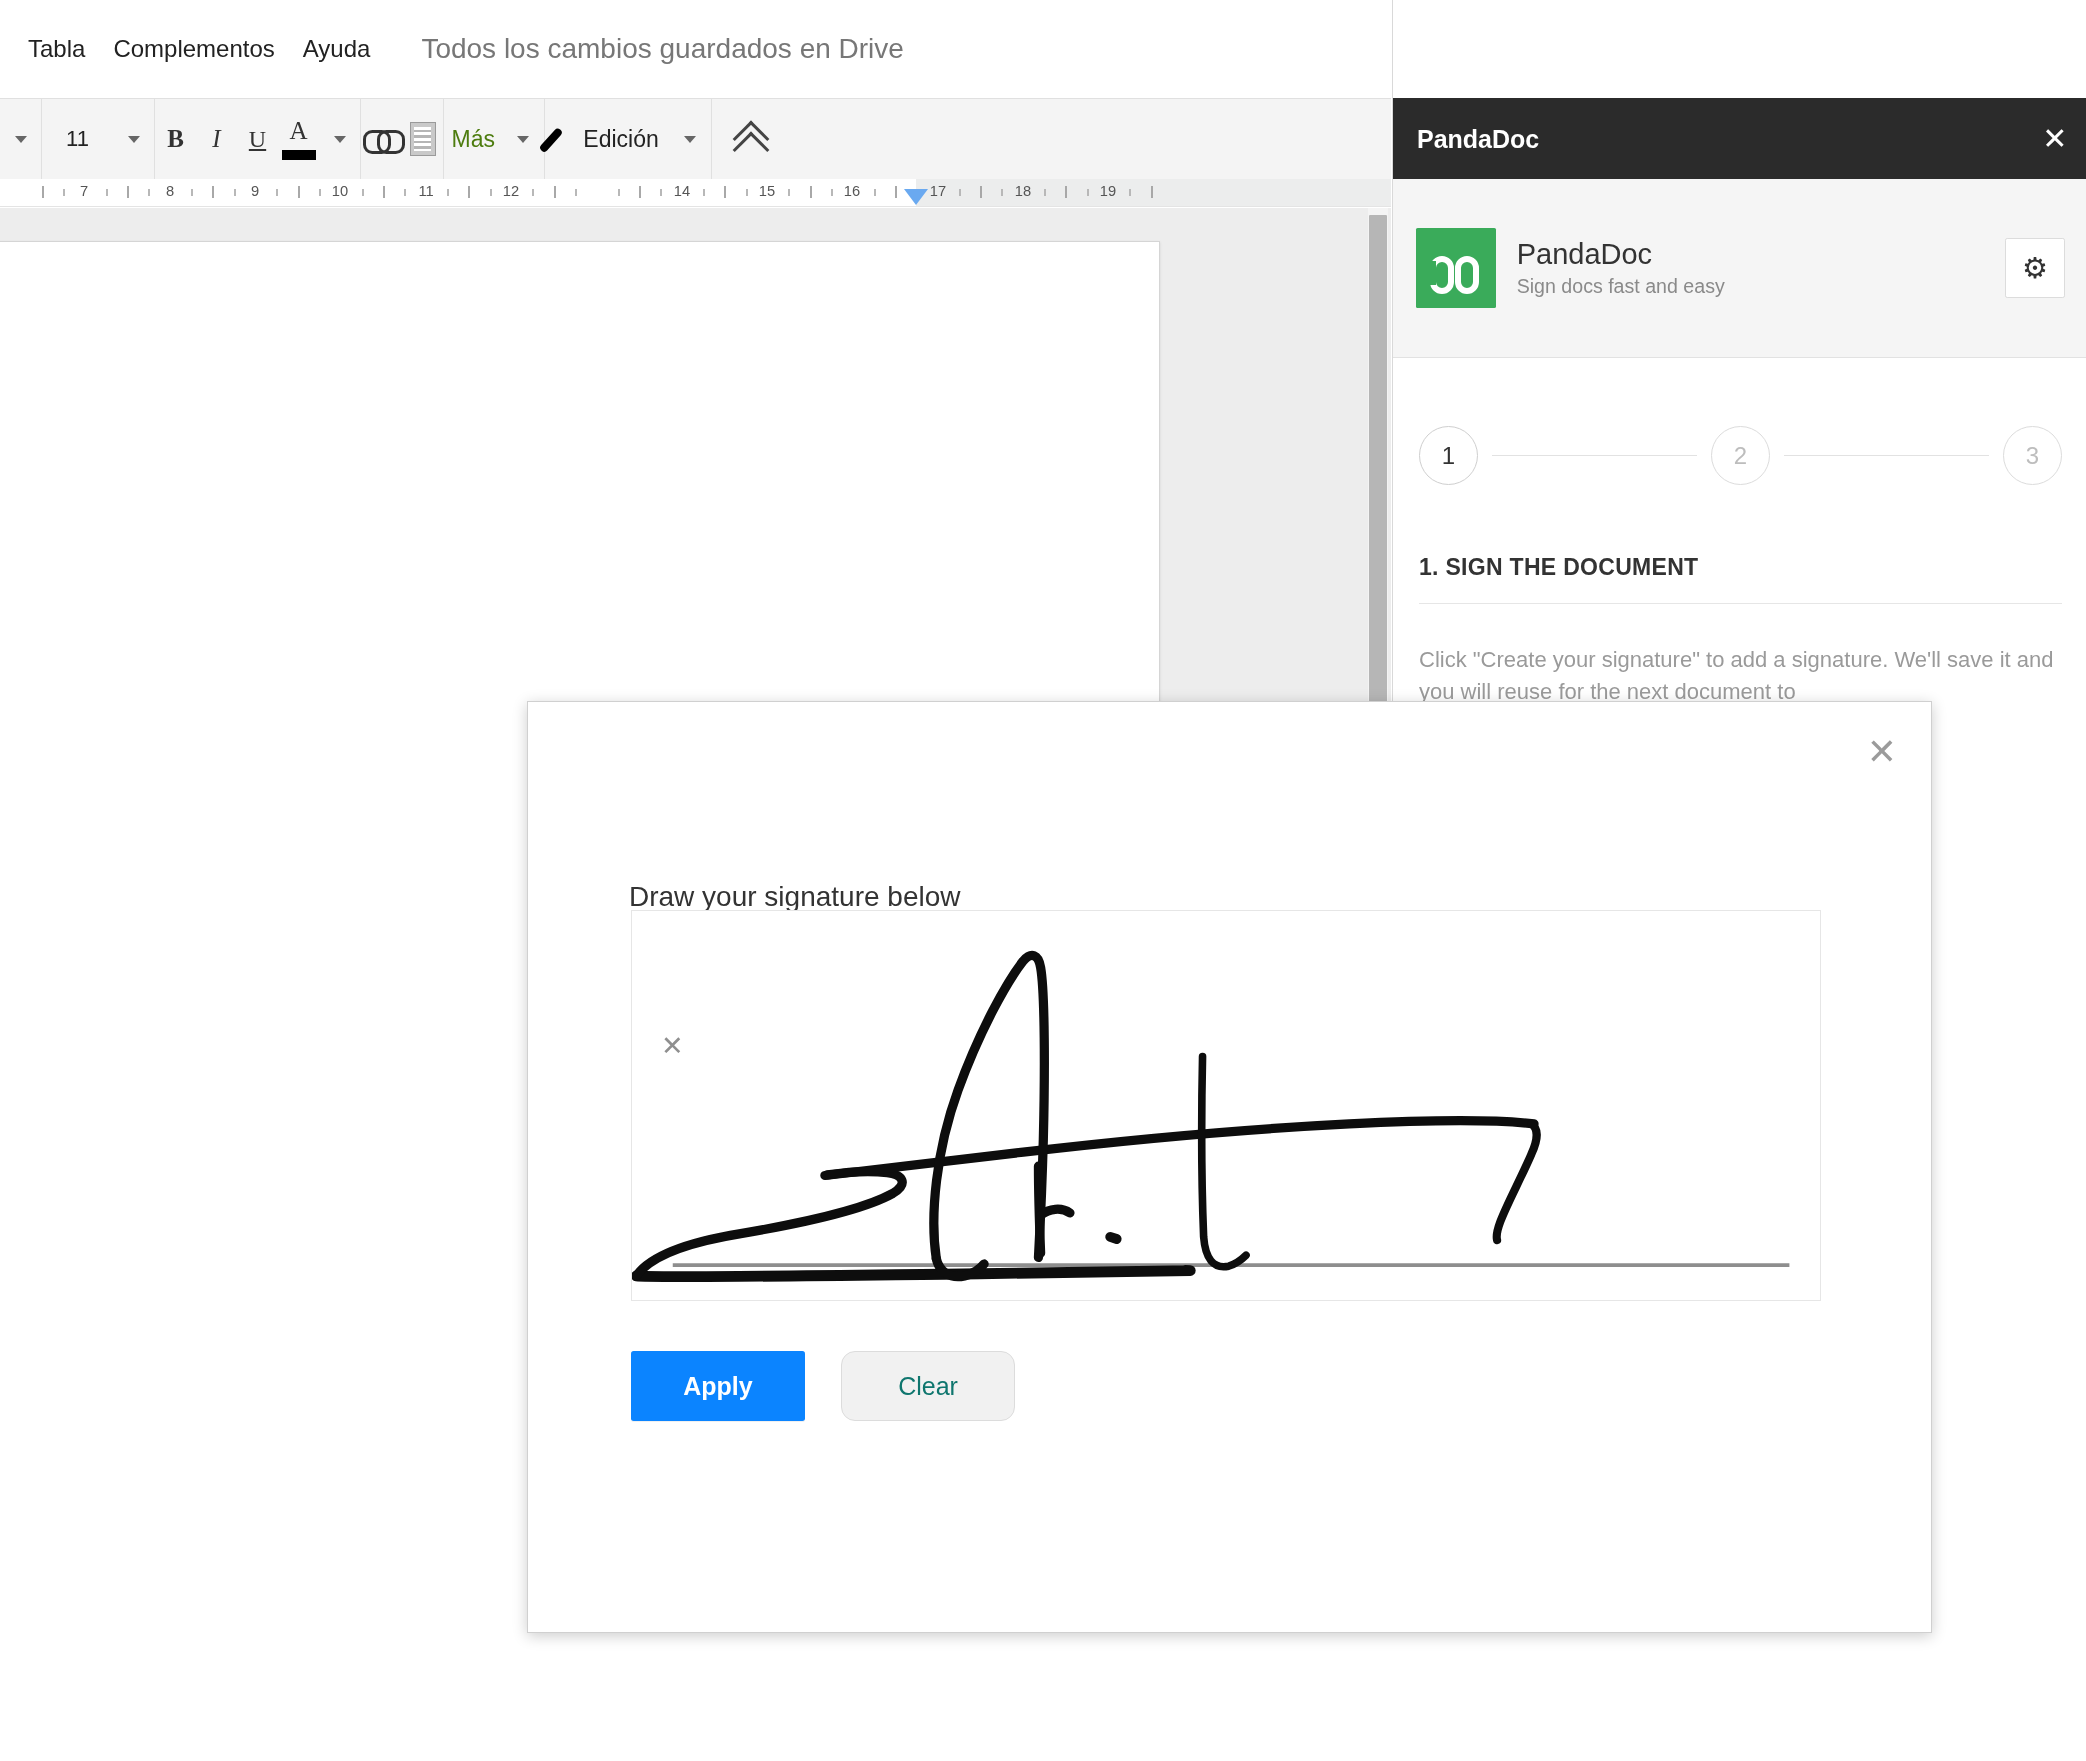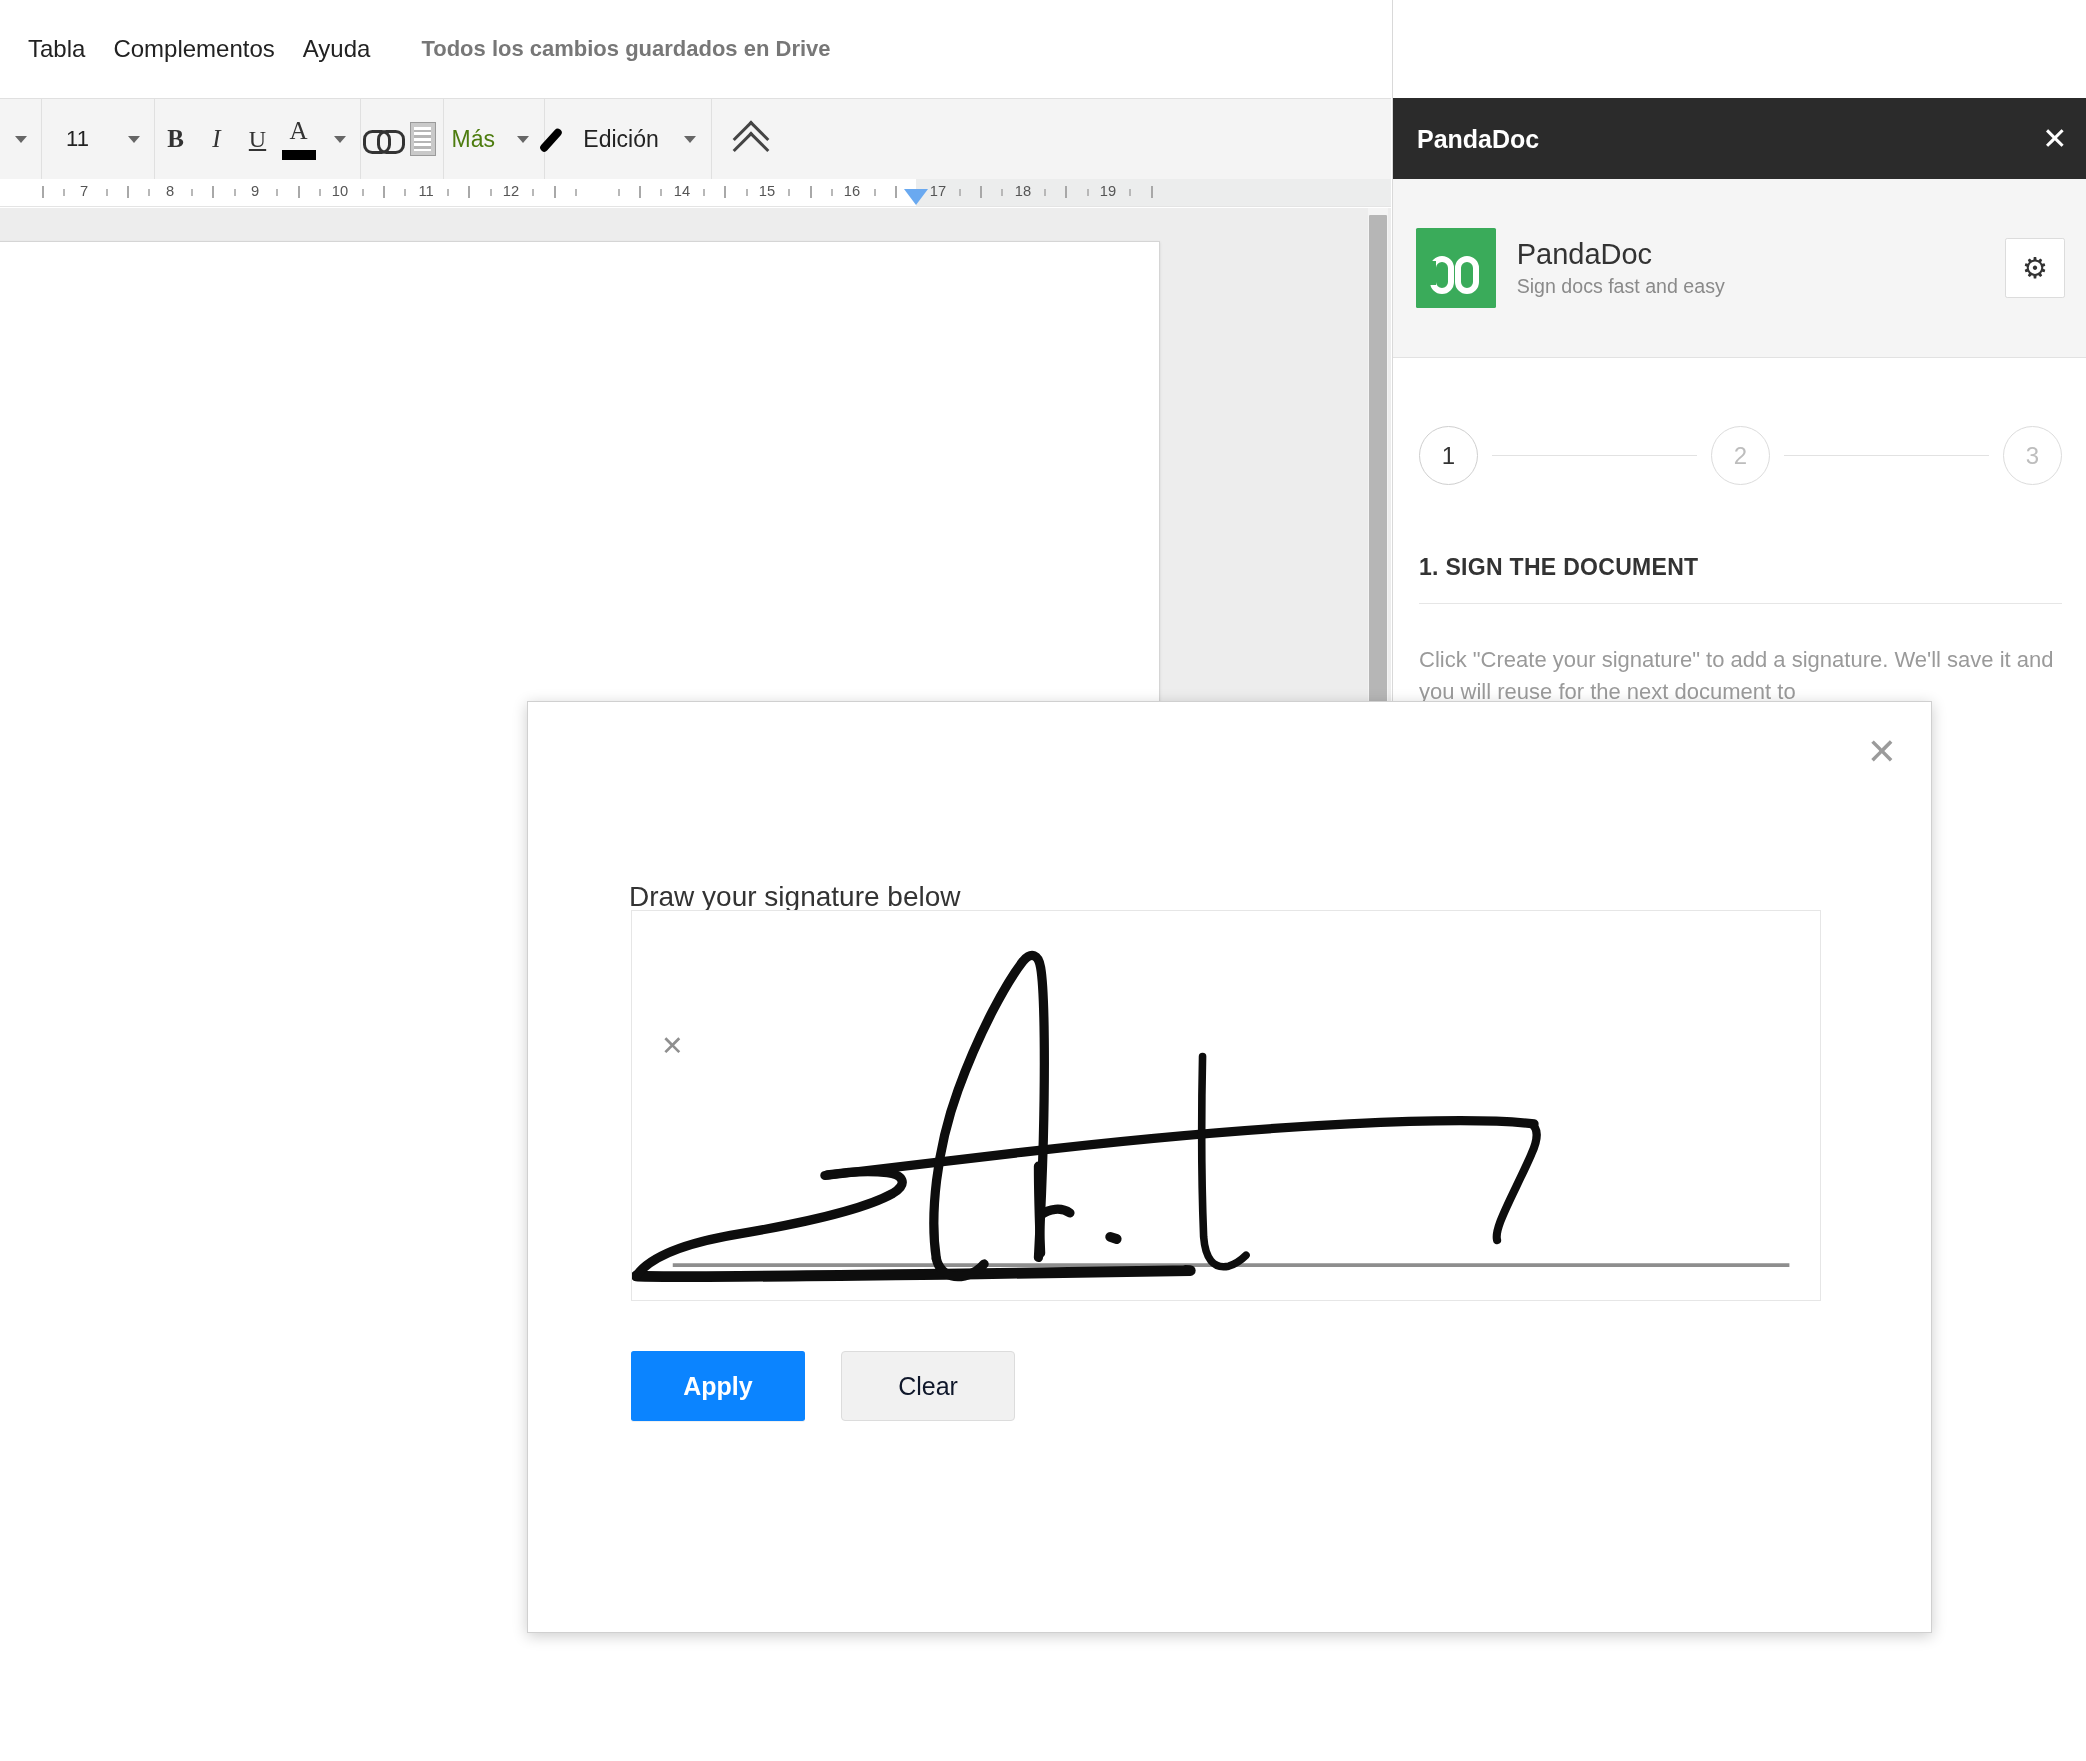--- a/index.html
+++ b/index.html
@@ -28,7 +28,7 @@
     white-space:nowrap; cursor:pointer;
   }
   .save-status {
-    font-size:22px; color:#777; margin-left:37px; white-space:nowrap;font-weight:bold;
+    font-size:28px; color:#777; margin-left:37px; white-space:nowrap;
   }
 
   

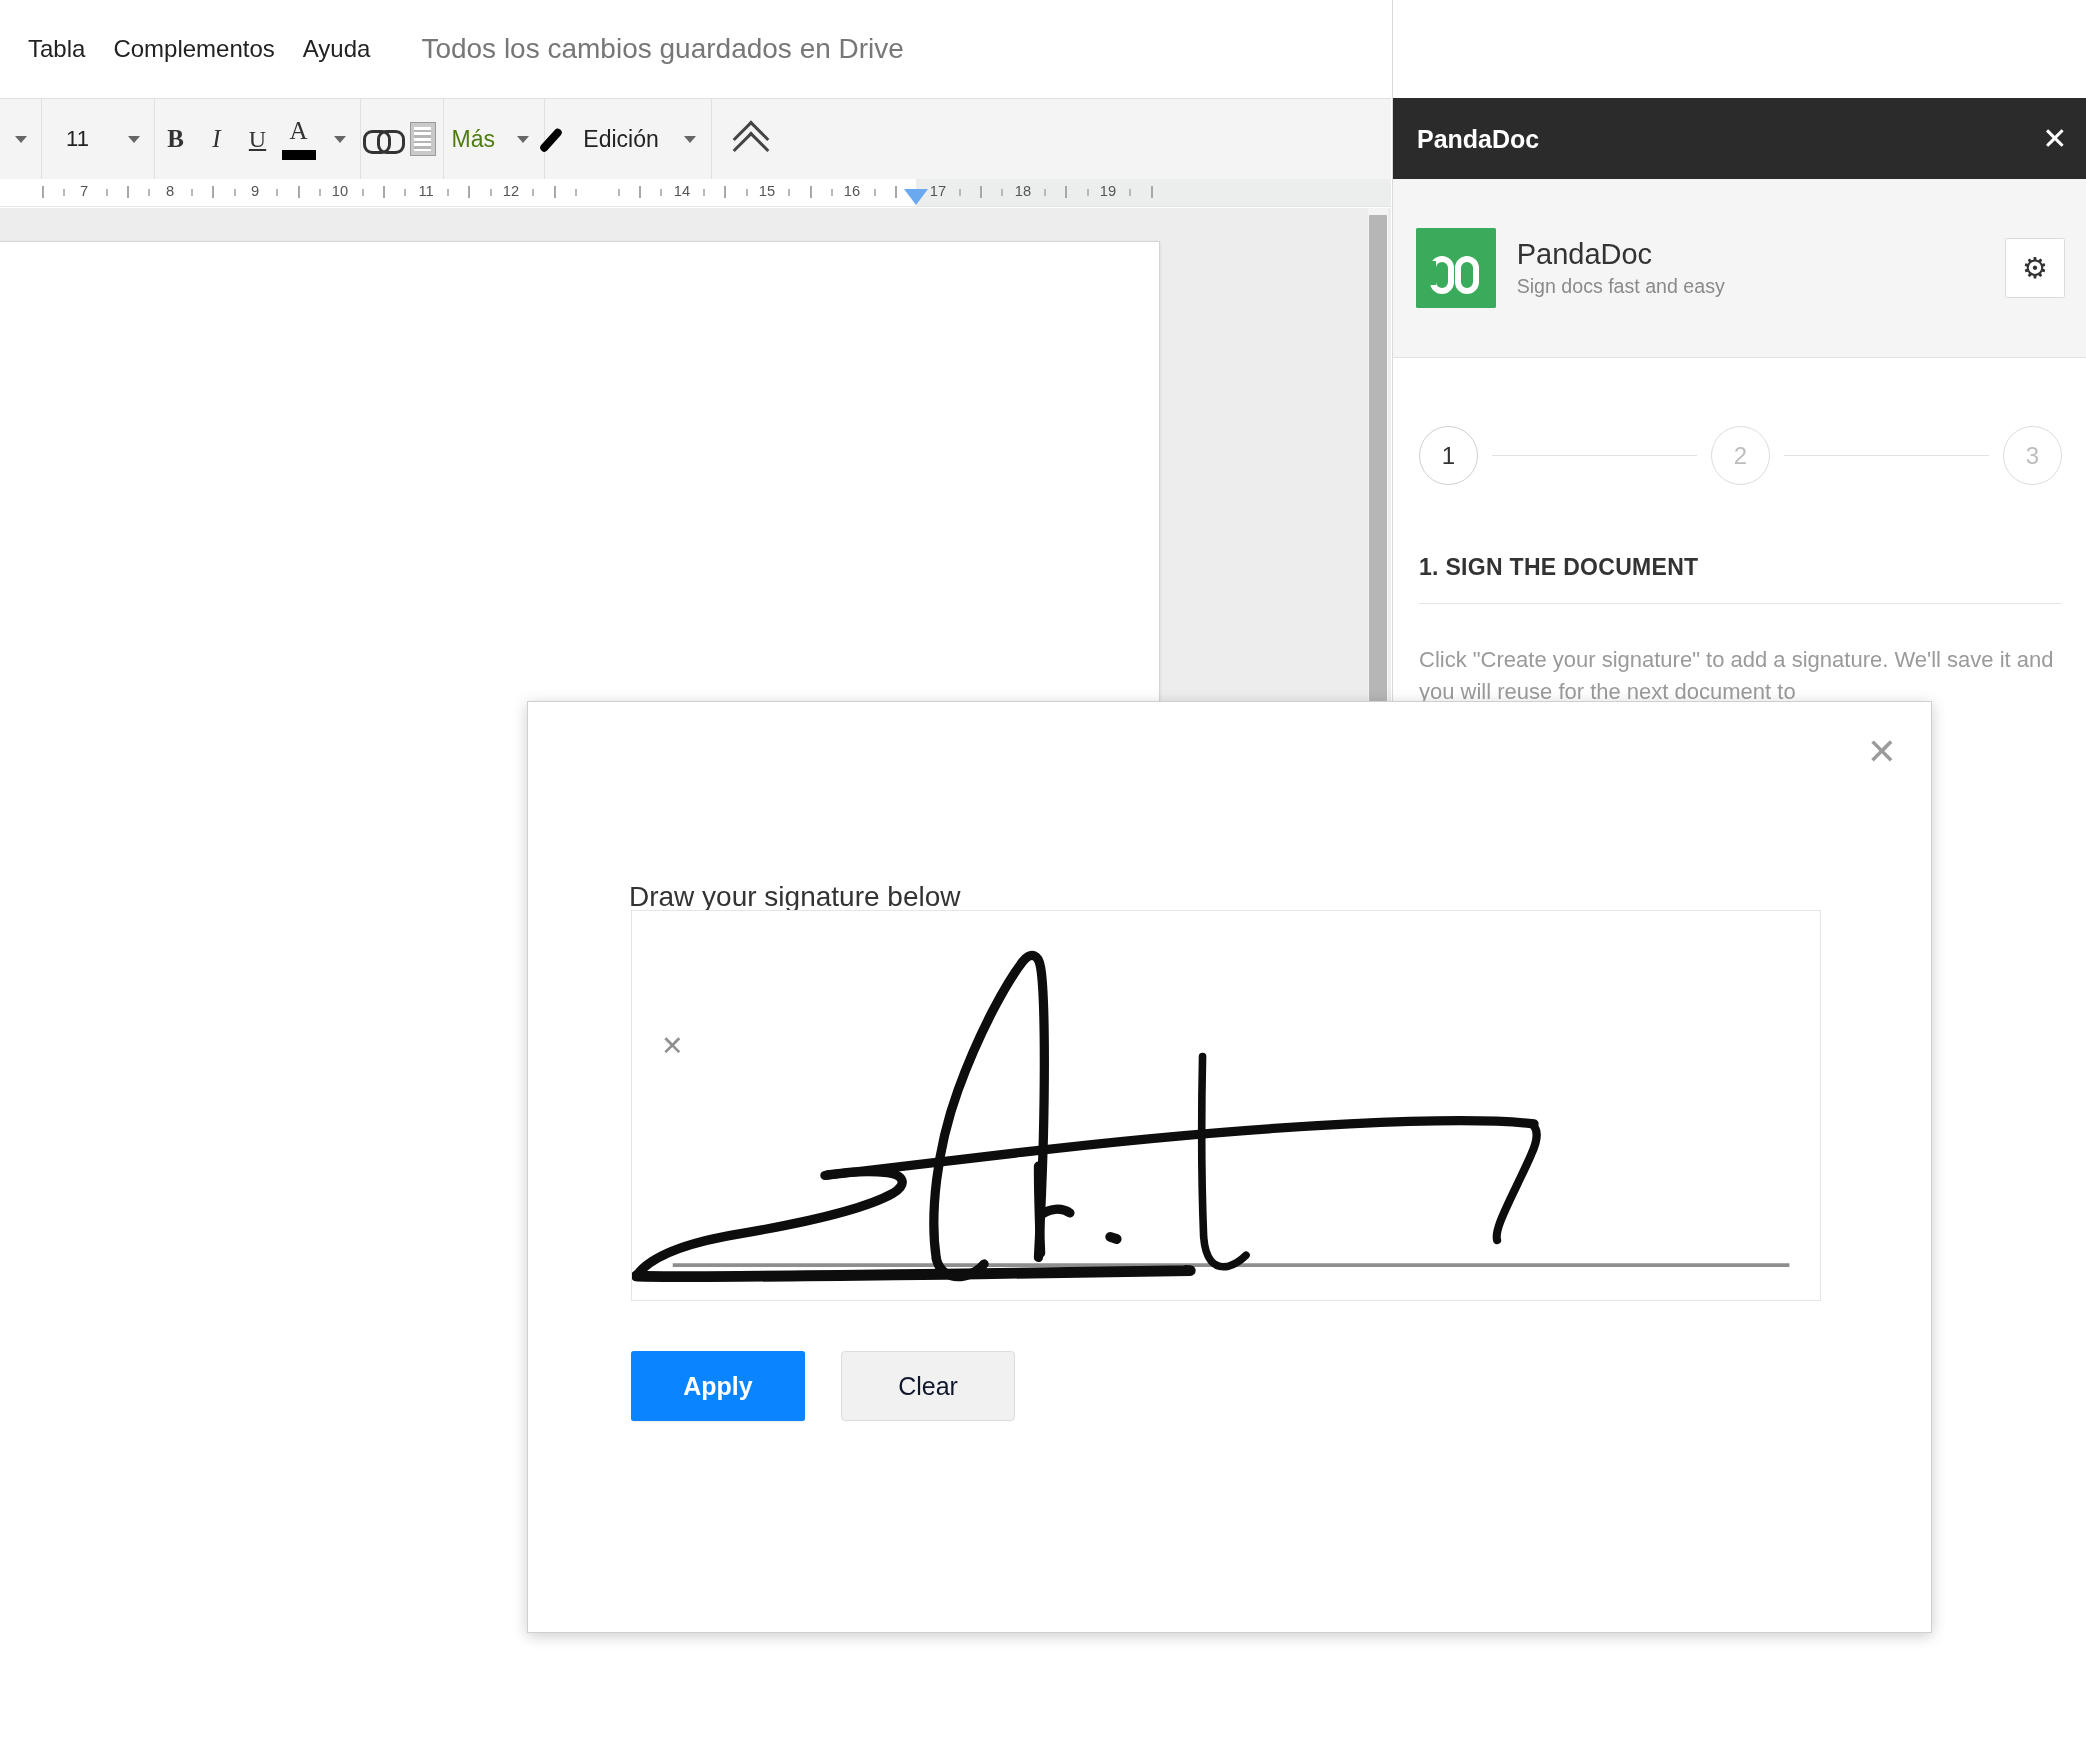--- a/index.html
+++ b/index.html
@@ -246,8 +246,8 @@
     box-shadow:0 1.1px 0 rgba(0,0,0,0.06);
   }
   .btn-clear{
-    width:174px; height:70px; background:#f1f1f1; border:0.5px solid #dcdcdc; border-radius:4px;
-    color:#0f172a; font-size:25px; cursor:pointer;
+    width:174px; height:70px; background:#f1f1f1; border:0.5px solid #dcdcdc; border-radius:14px;
+    color:#0f766e; font-size:25px; cursor:pointer;
     display:flex; align-items:center; justify-content:center;
   }
 </style>

